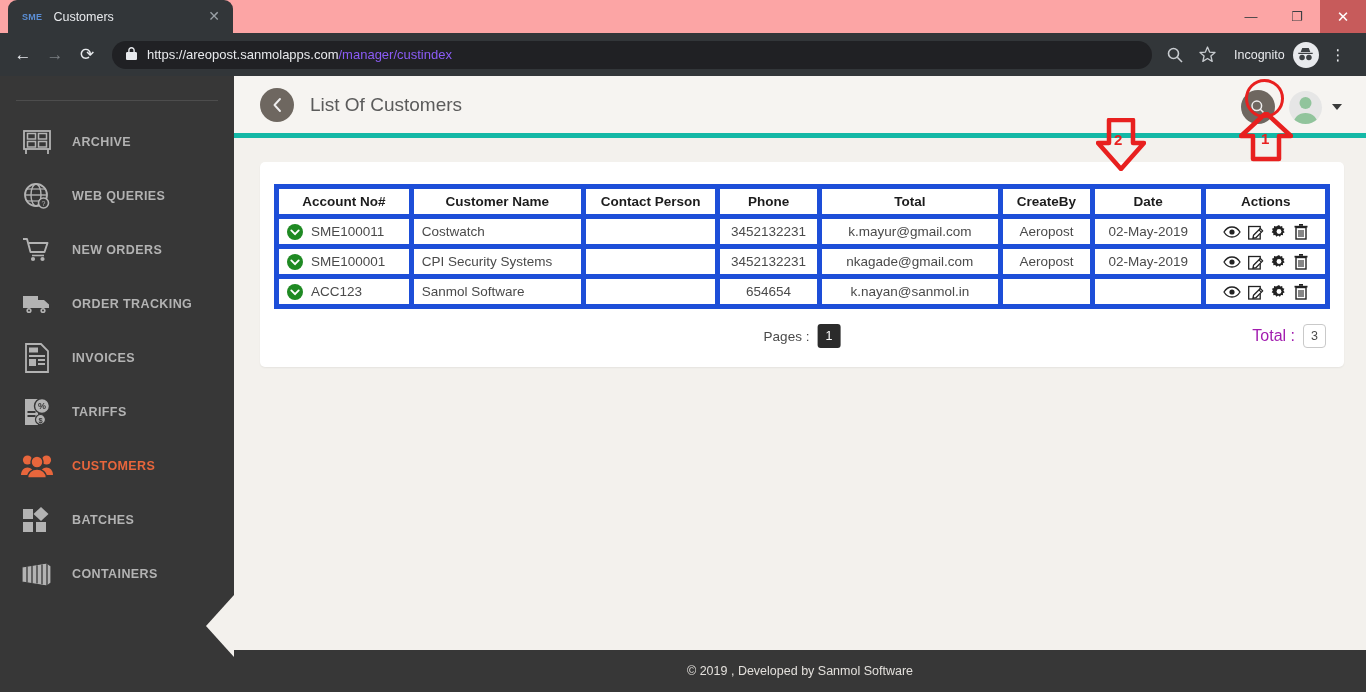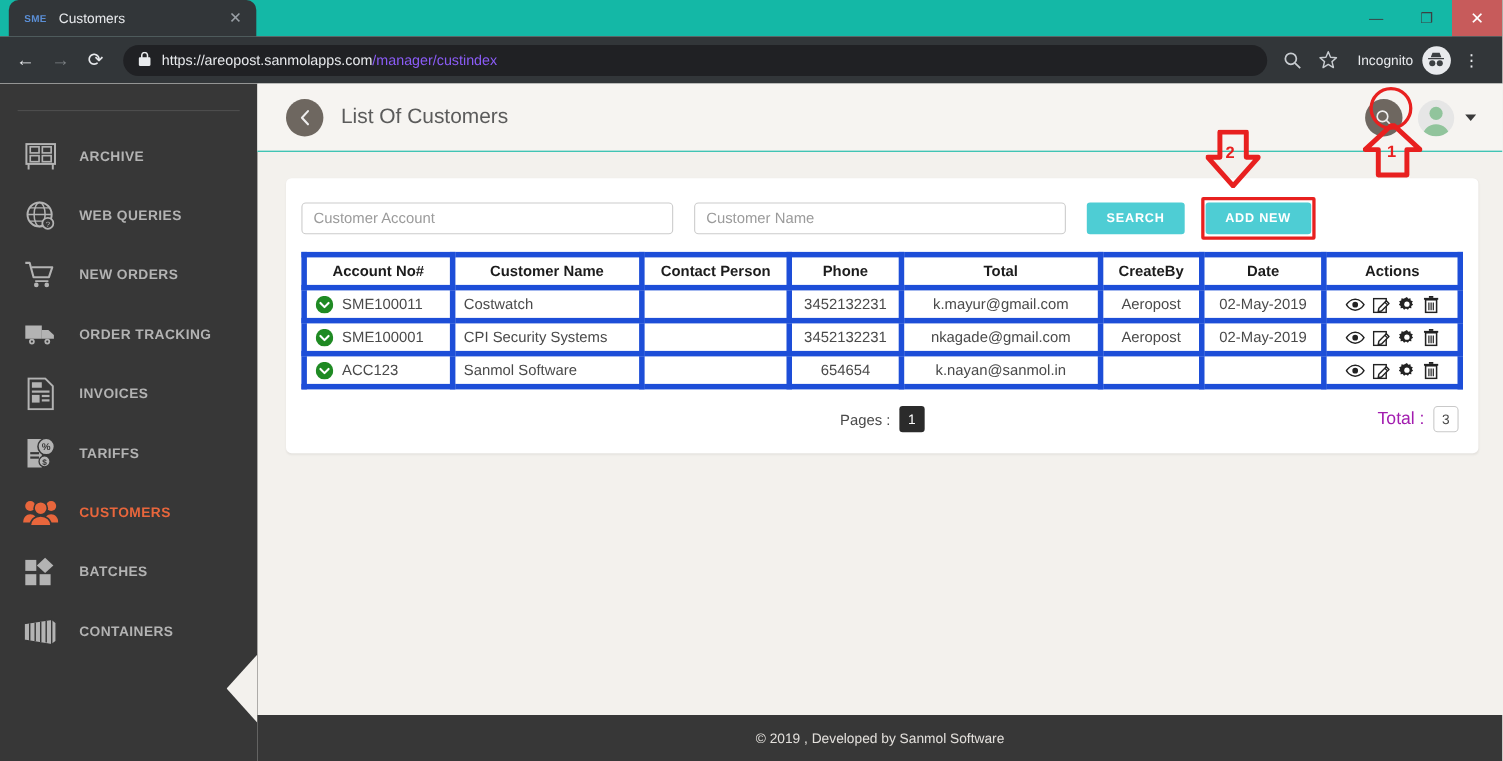--- a/index.html
+++ b/index.html
@@ -14,7 +14,7 @@
   #browser { width:1366px; height:692px; position:relative; }
 
   .tabstrip {
-    height:33px; background:#14b8a6; display:flex; align-items:flex-end;
+    height:33px; background:#fca5a5; display:flex; align-items:flex-end;
     position:relative;
     justify-content:space-between;
   }

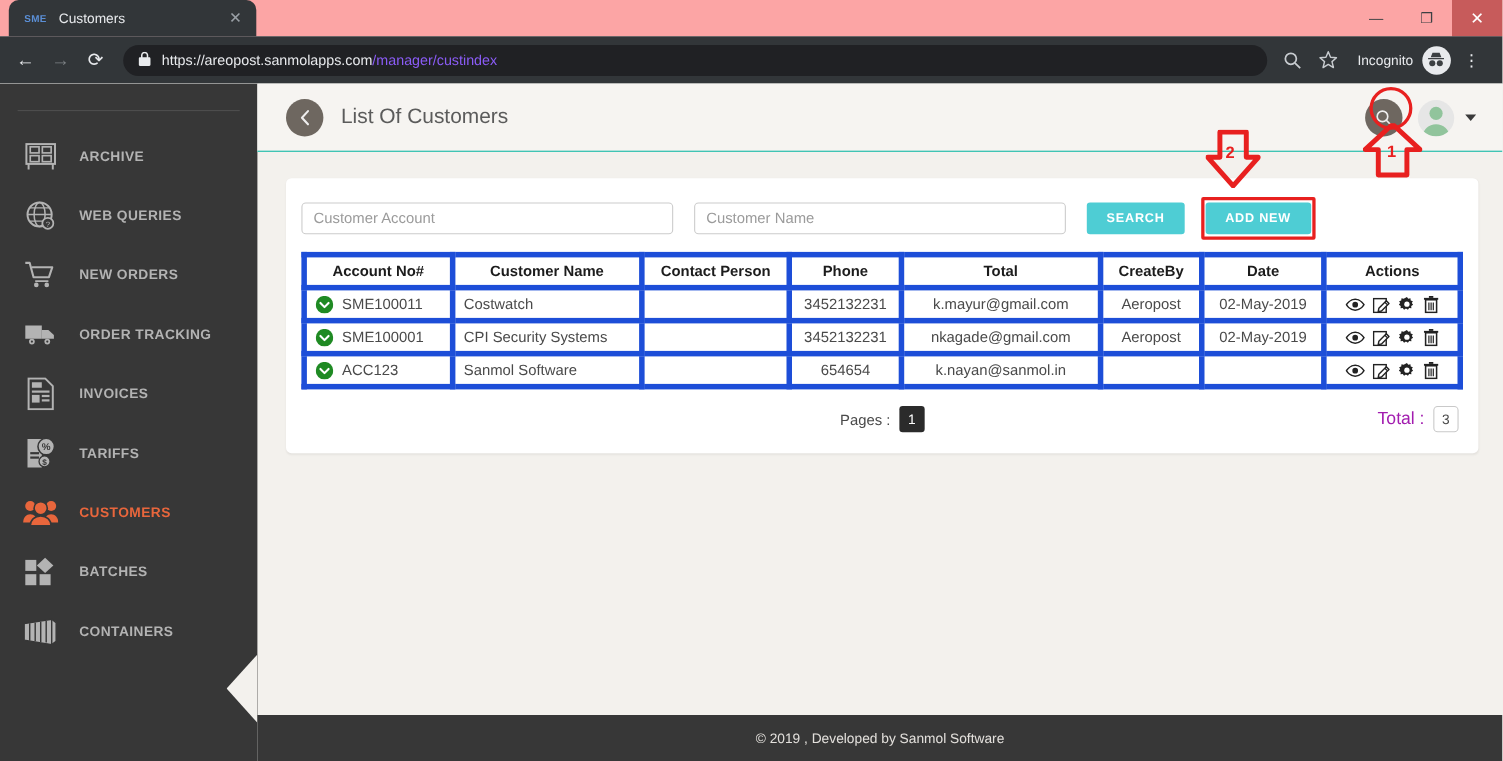--- a/index.html
+++ b/index.html
@@ -103,7 +103,7 @@
 
   .pagehead {
     height:62px; background:#f6f4f1; display:flex; align-items:center;
-    padding-left:26px; border-bottom:1px solid #14b8a6; position:relative;
+    padding-left:26px; border-bottom:5px solid #14b8a6; position:relative;
   }
   .backbtn {
     width:34px; height:34px; border-radius:50%; background:#6e6760;

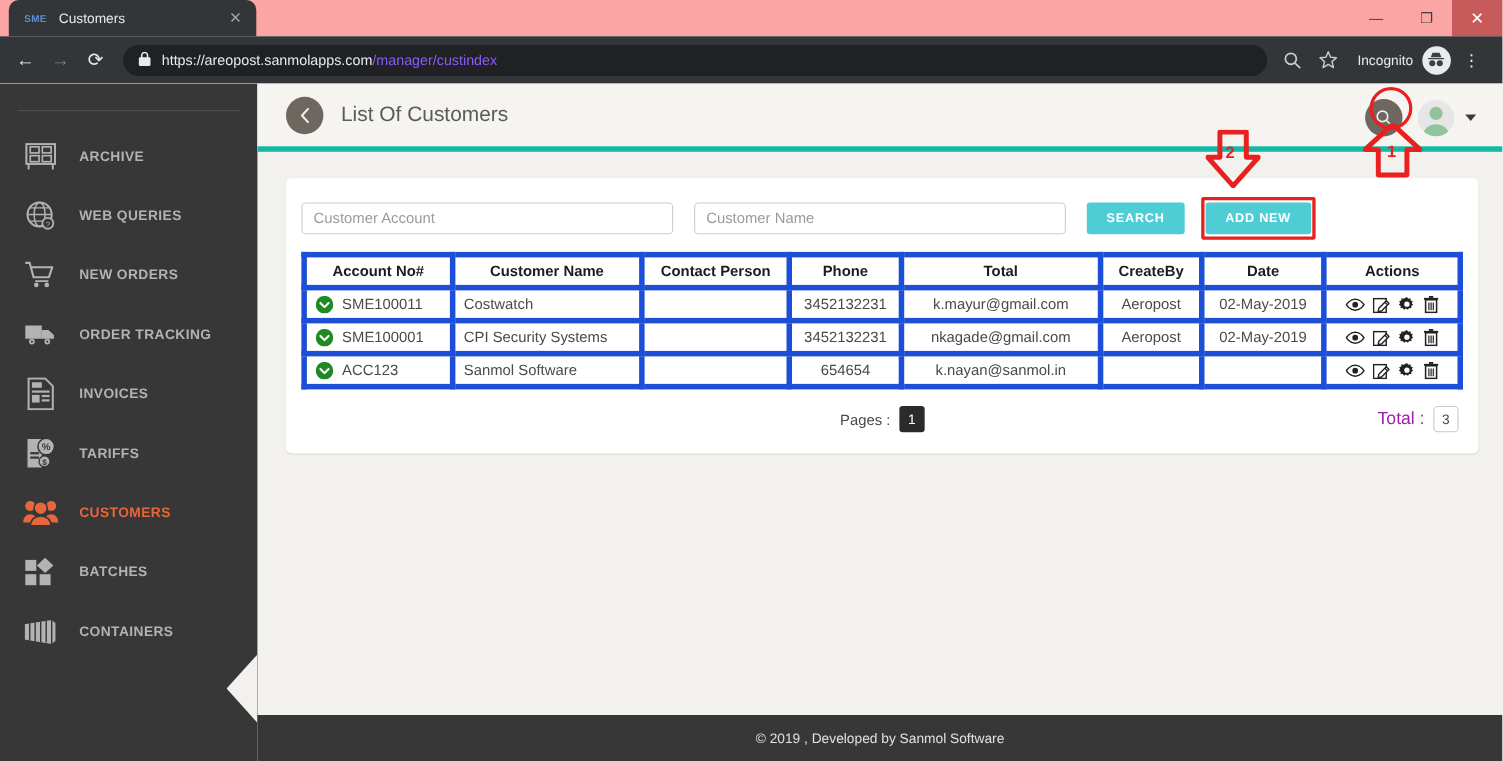--- a/index.html
+++ b/index.html
@@ -413,16 +413,6 @@
       <div class="body-area">
         <div class="card">
 
-          <div class="filters">
-            <input class="inp" id="f-account" type="text" placeholder="Customer Account" style="">
-            <input class="inp" id="f-name" type="text" placeholder="Customer Name" style="">
-            <div class="btn-wrap">
-              <button class="btn">SEARCH</button>
-            </div>
-            <div class="btn-wrap highlight">
-              <button class="btn">ADD NEW</button>
-            </div>
-          </div>
 
           <table class="grid">
             <colgroup>

